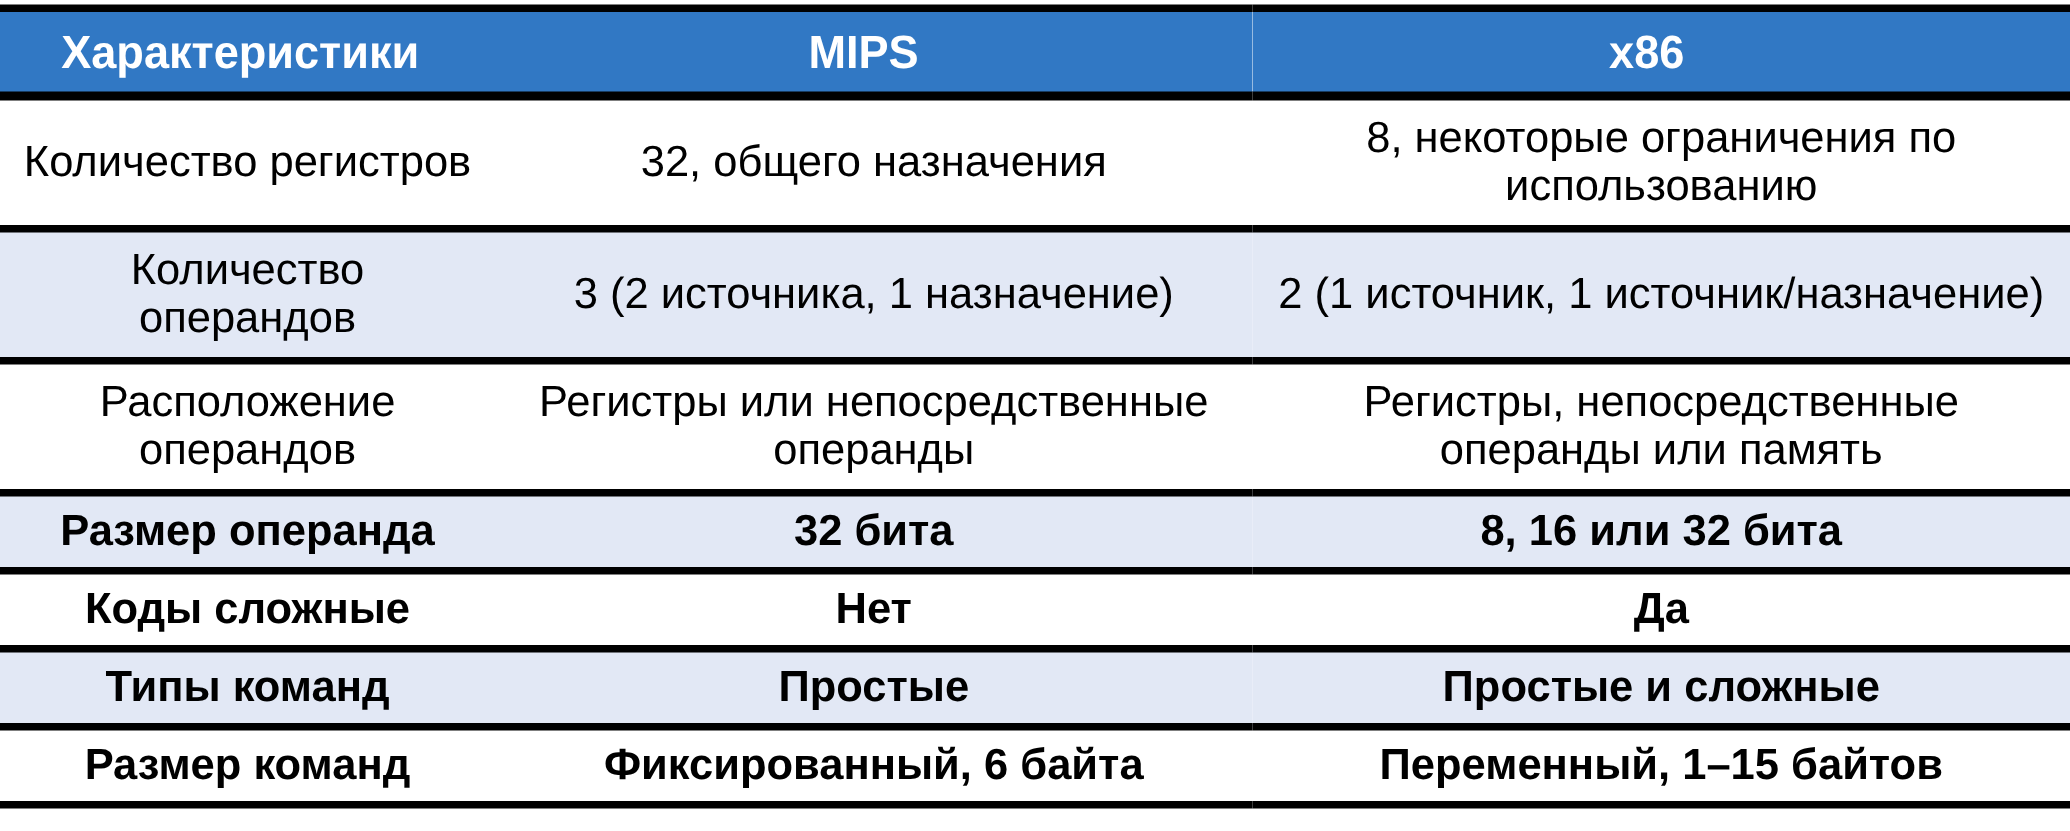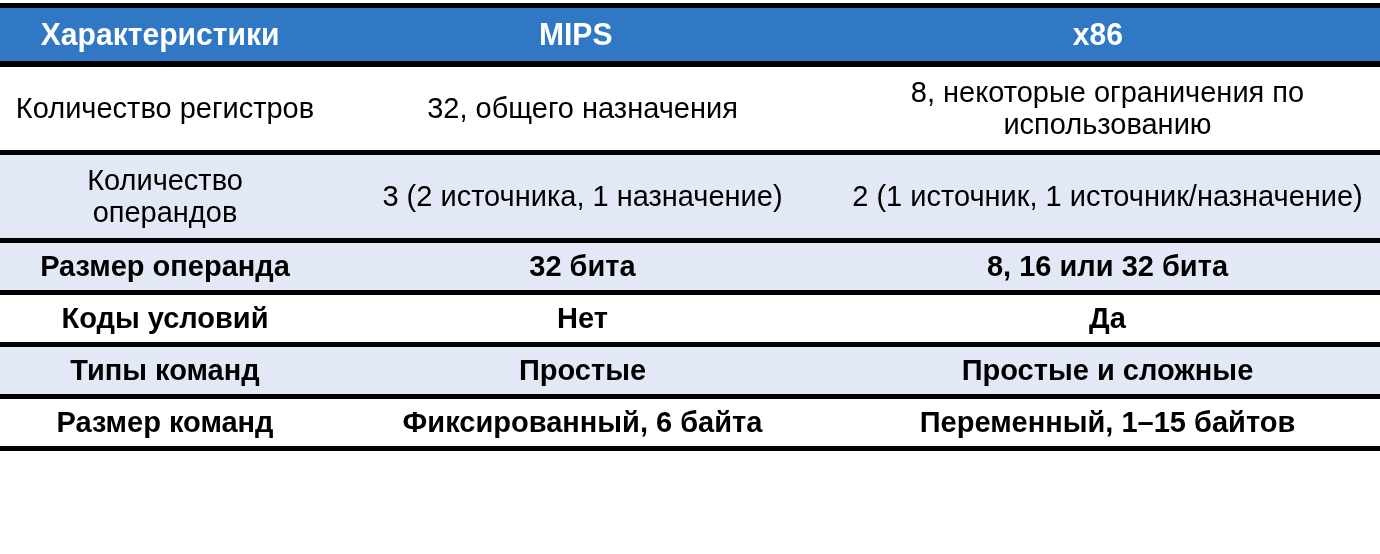--- a/index.html
+++ b/index.html
@@ -116,6 +116,17 @@
           </td>
       </tr>
 
+      <tr class="plain r-tall sep-bottom">
+        <td>
+            <span class="cell-text">Расположение операндов</span>
+          </td>
+        <td>
+            <span class="cell-text">Регистры или непосредственные операнды</span>
+          </td>
+        <td>
+            <span class="cell-text">Регистры, непосредственные операнды или память</span>
+          </td>
+      </tr>
 
       <tr class="shade r-short sep-bottom">
         <td>

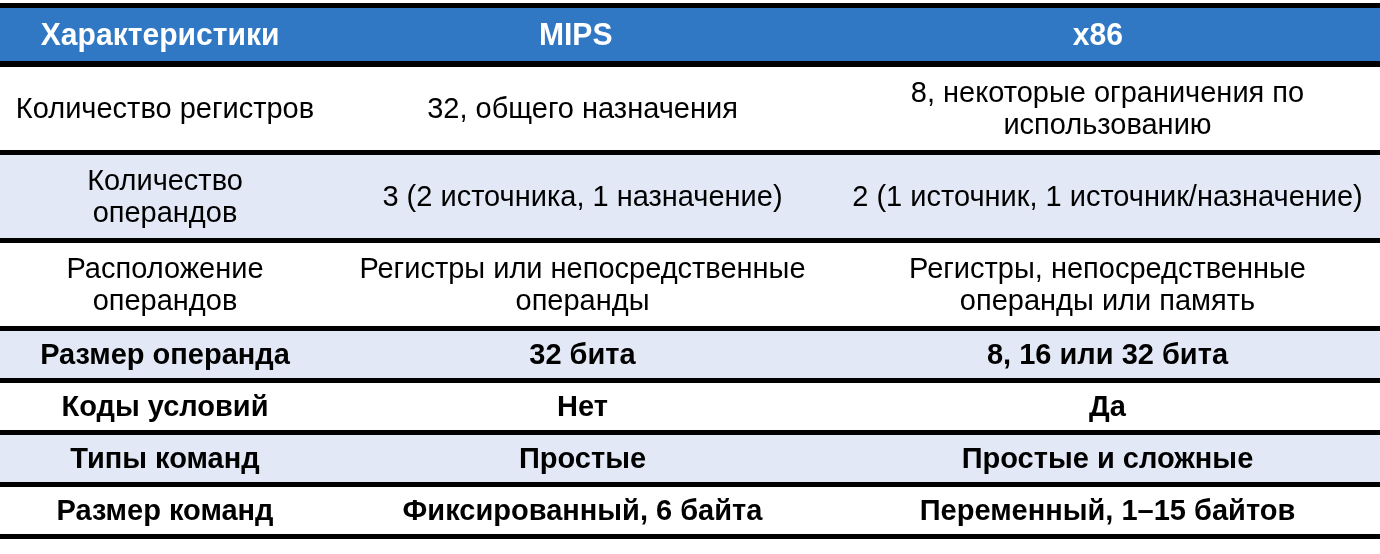--- a/index.html
+++ b/index.html
@@ -142,7 +142,7 @@
 
       <tr class="plain r-short sep-bottom">
         <td>
-            <span class="cell-text">Коды условий</span>
+            <span class="cell-text">Коды сложные</span>
           </td>
         <td>
             <span class="cell-text">Нет</span>

